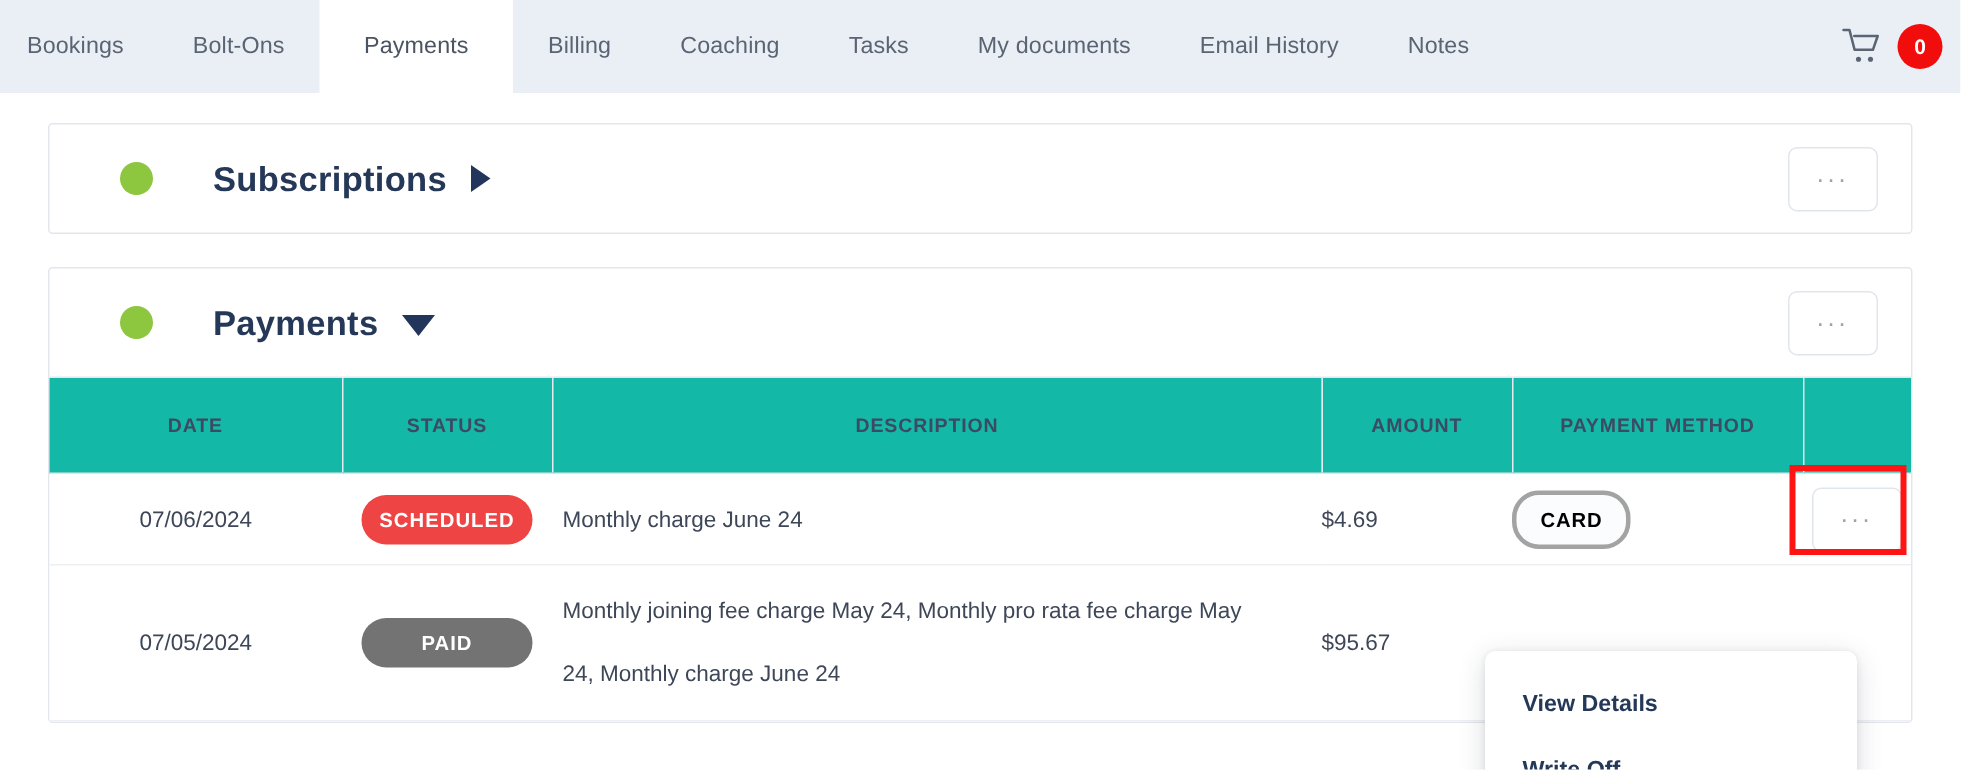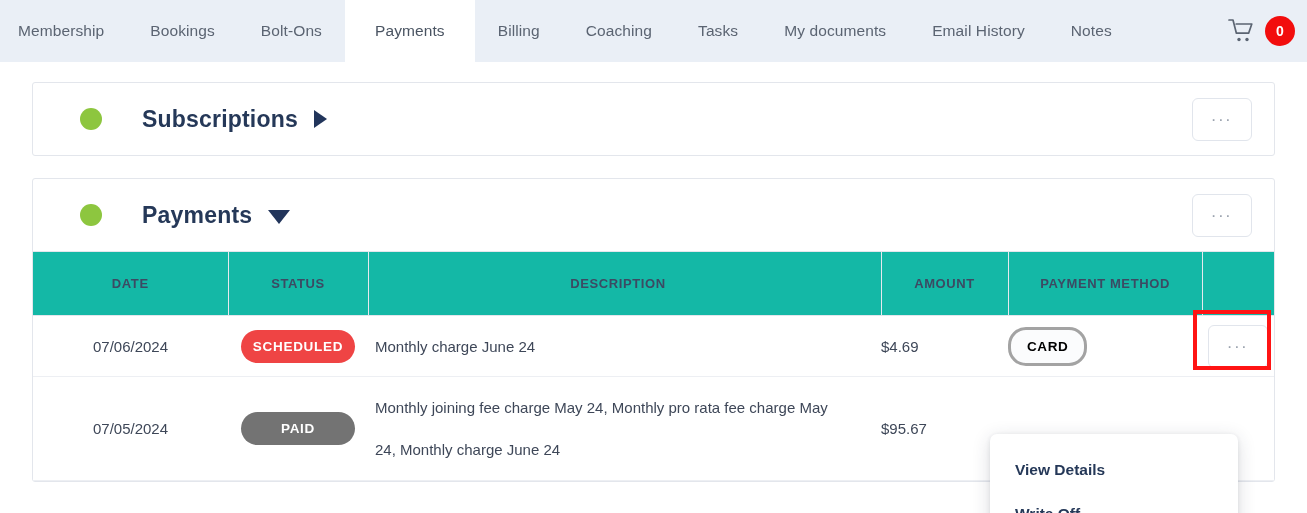--- a/index.html
+++ b/index.html
@@ -229,9 +229,6 @@
 
 <div class="tabbar">
   <div class="tabs">
-    <div class="tab">
-        <span>Membership</span>
-      </div>
     <div class="tab">
         <span>Bookings</span>
       </div>

